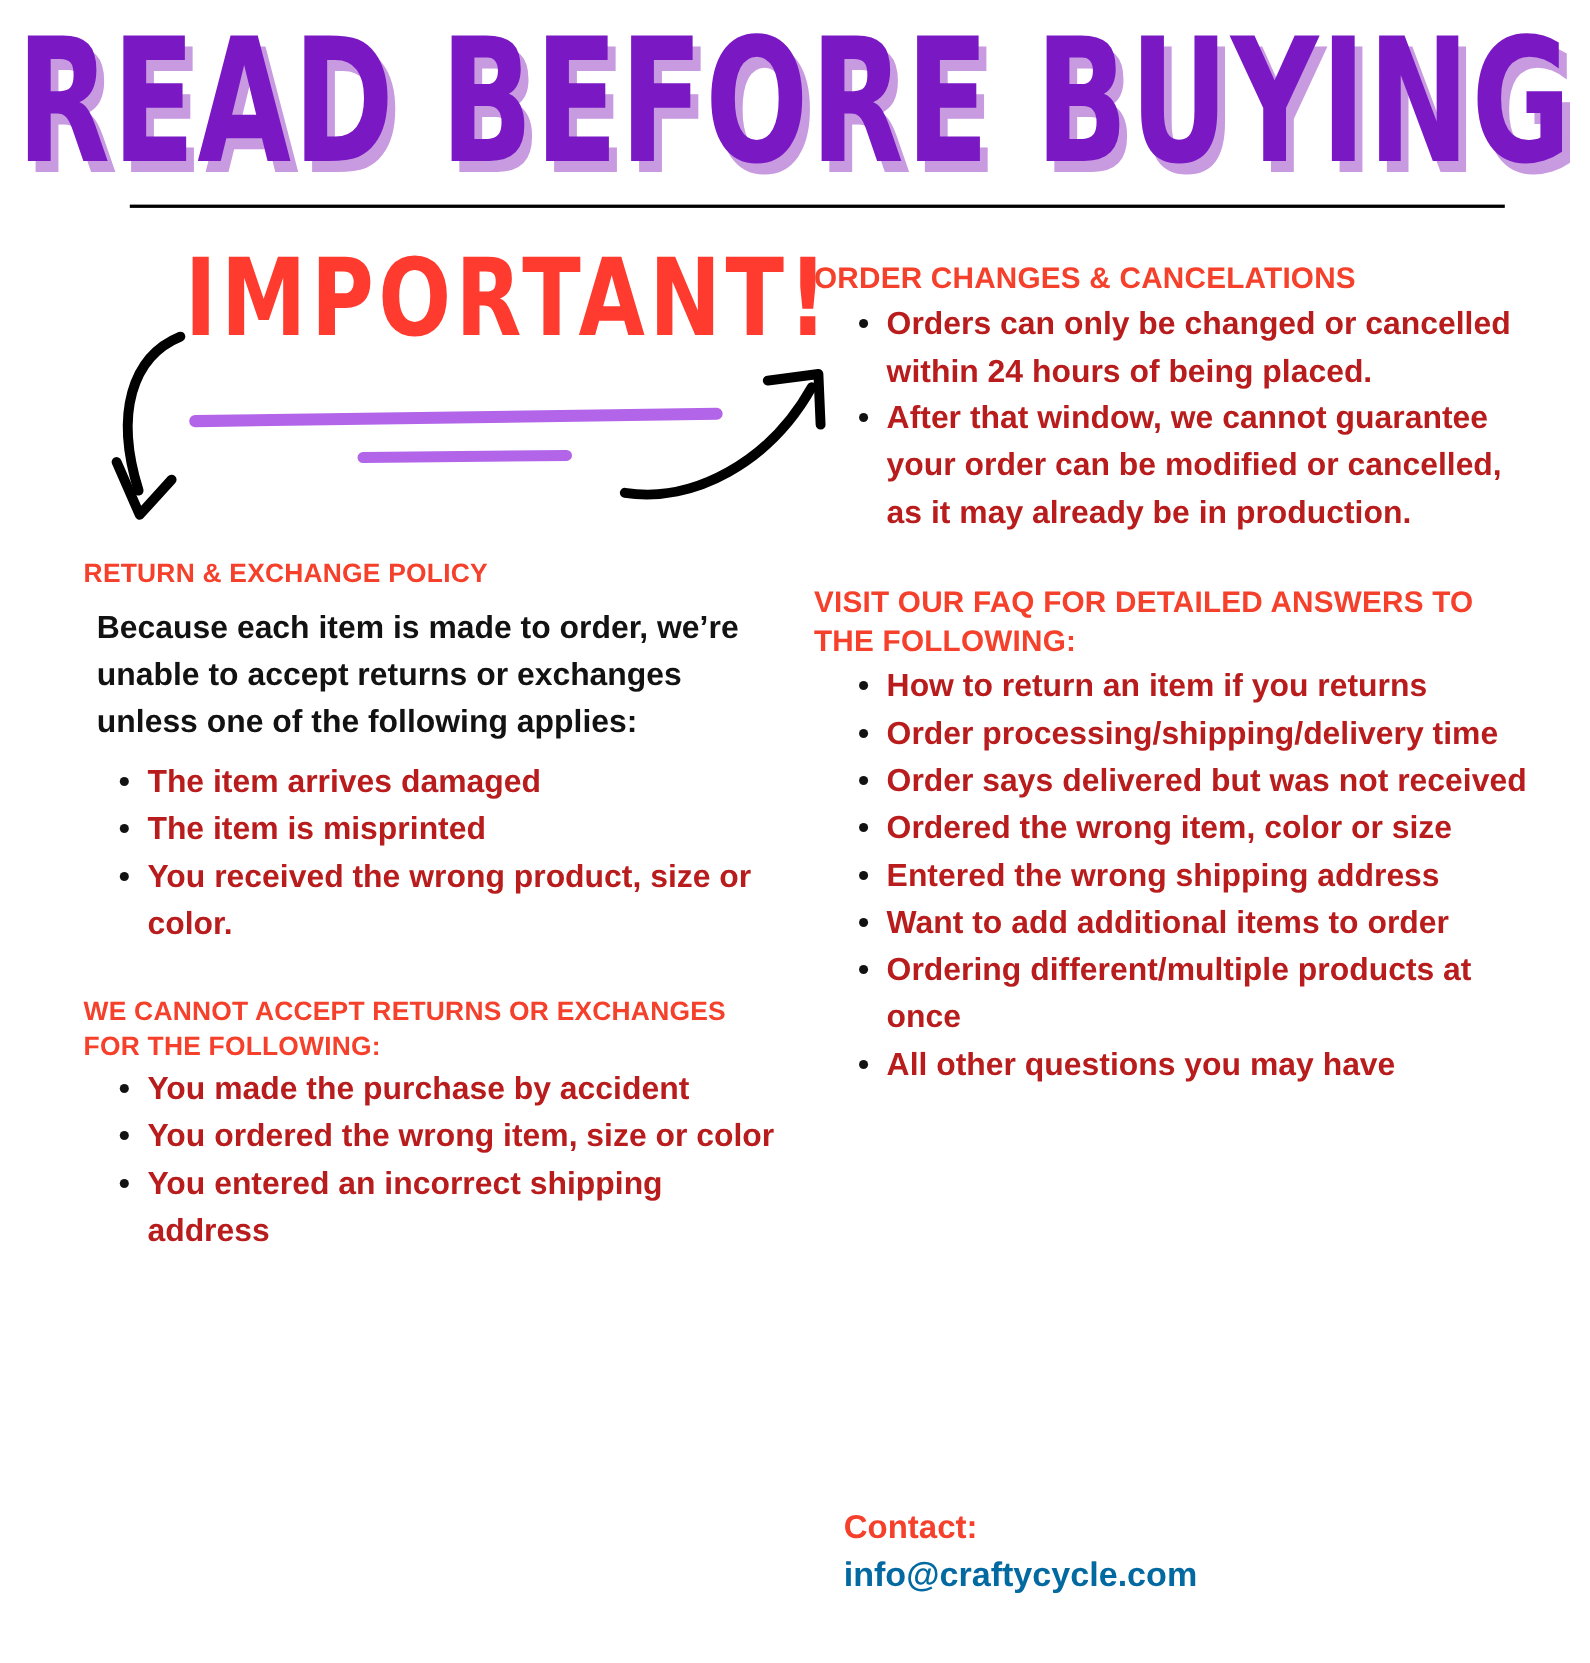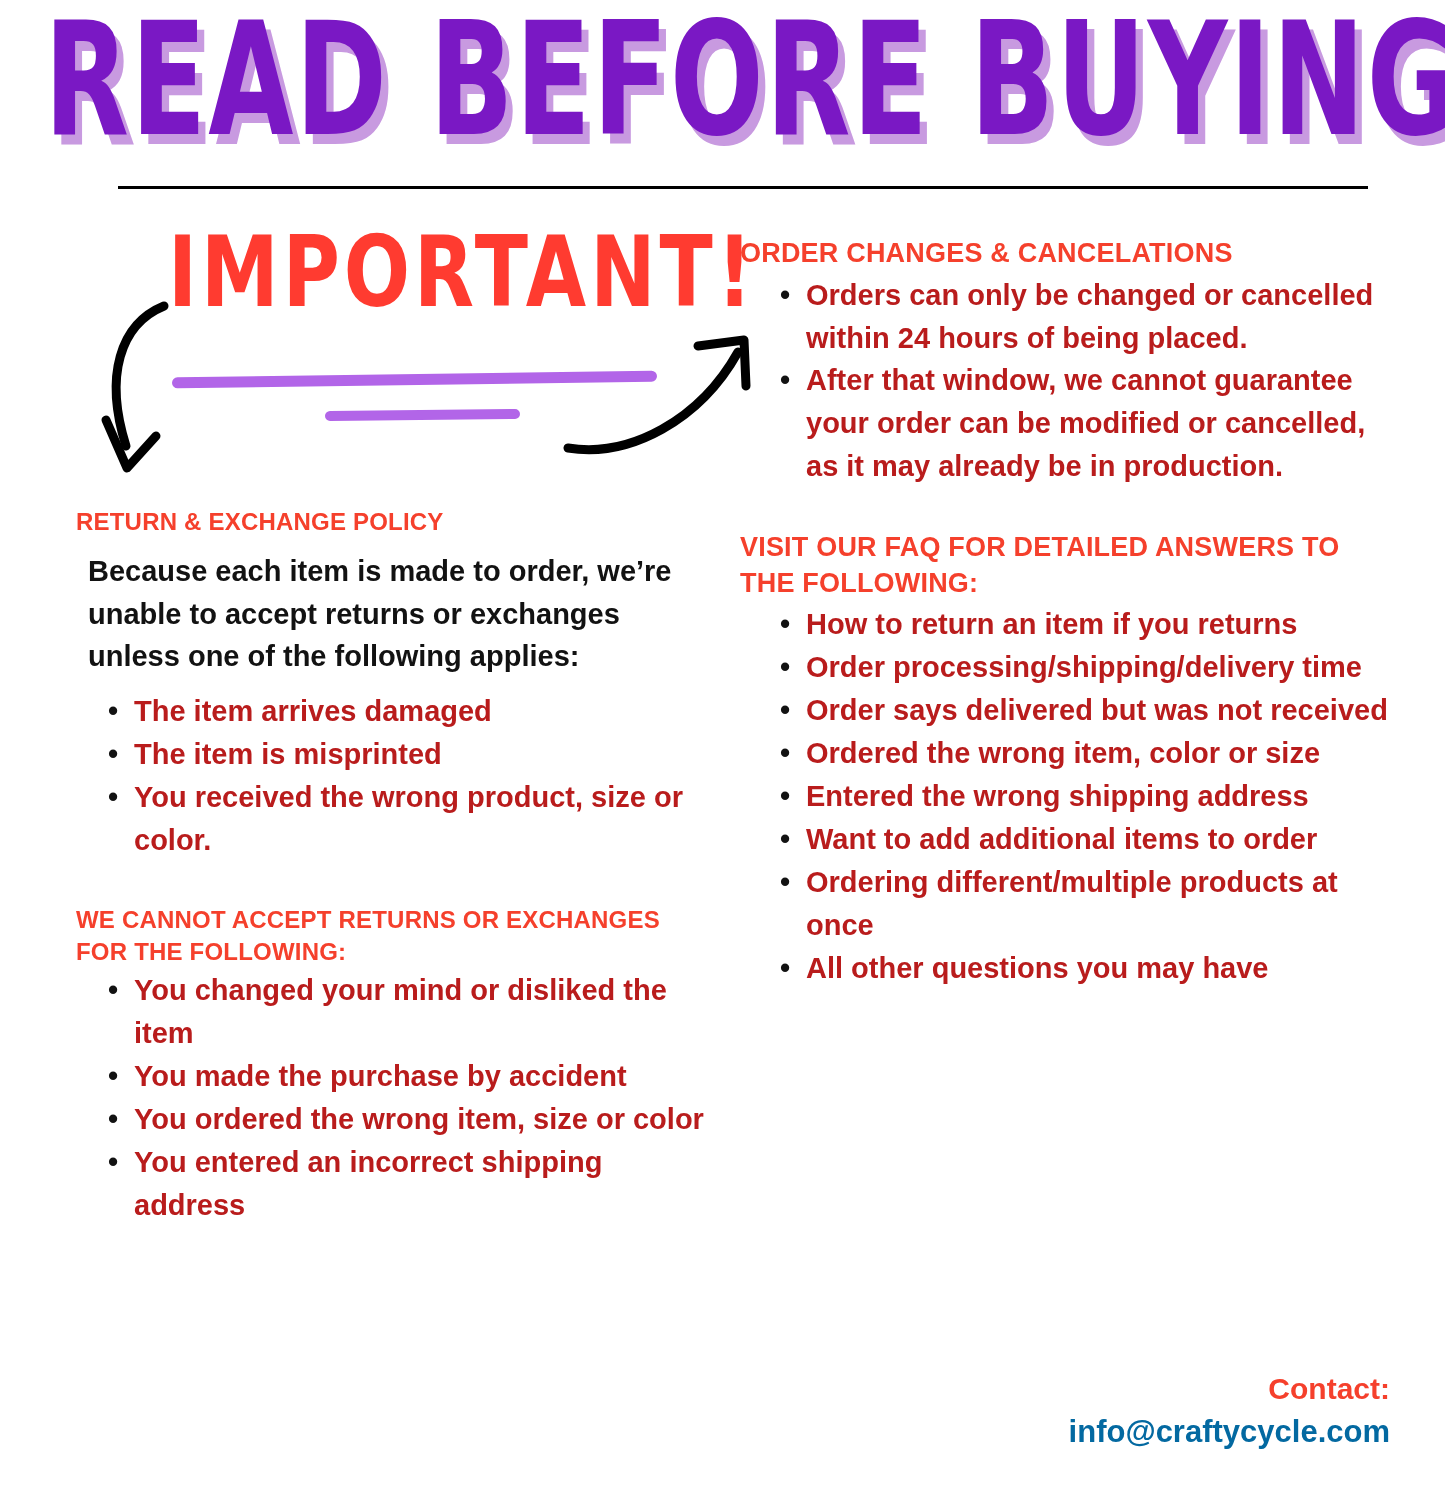--- a/index.html
+++ b/index.html
@@ -18,10 +18,10 @@
   
   .title-wrap {
     position: absolute;
-    top: 2px;
+    top: 16px;
     left: 0;
     width: 1445px;
-    text-align: right;
+    text-align: center;
   }
   .title {
     font-family: "DejaVu Sans", sans-serif;

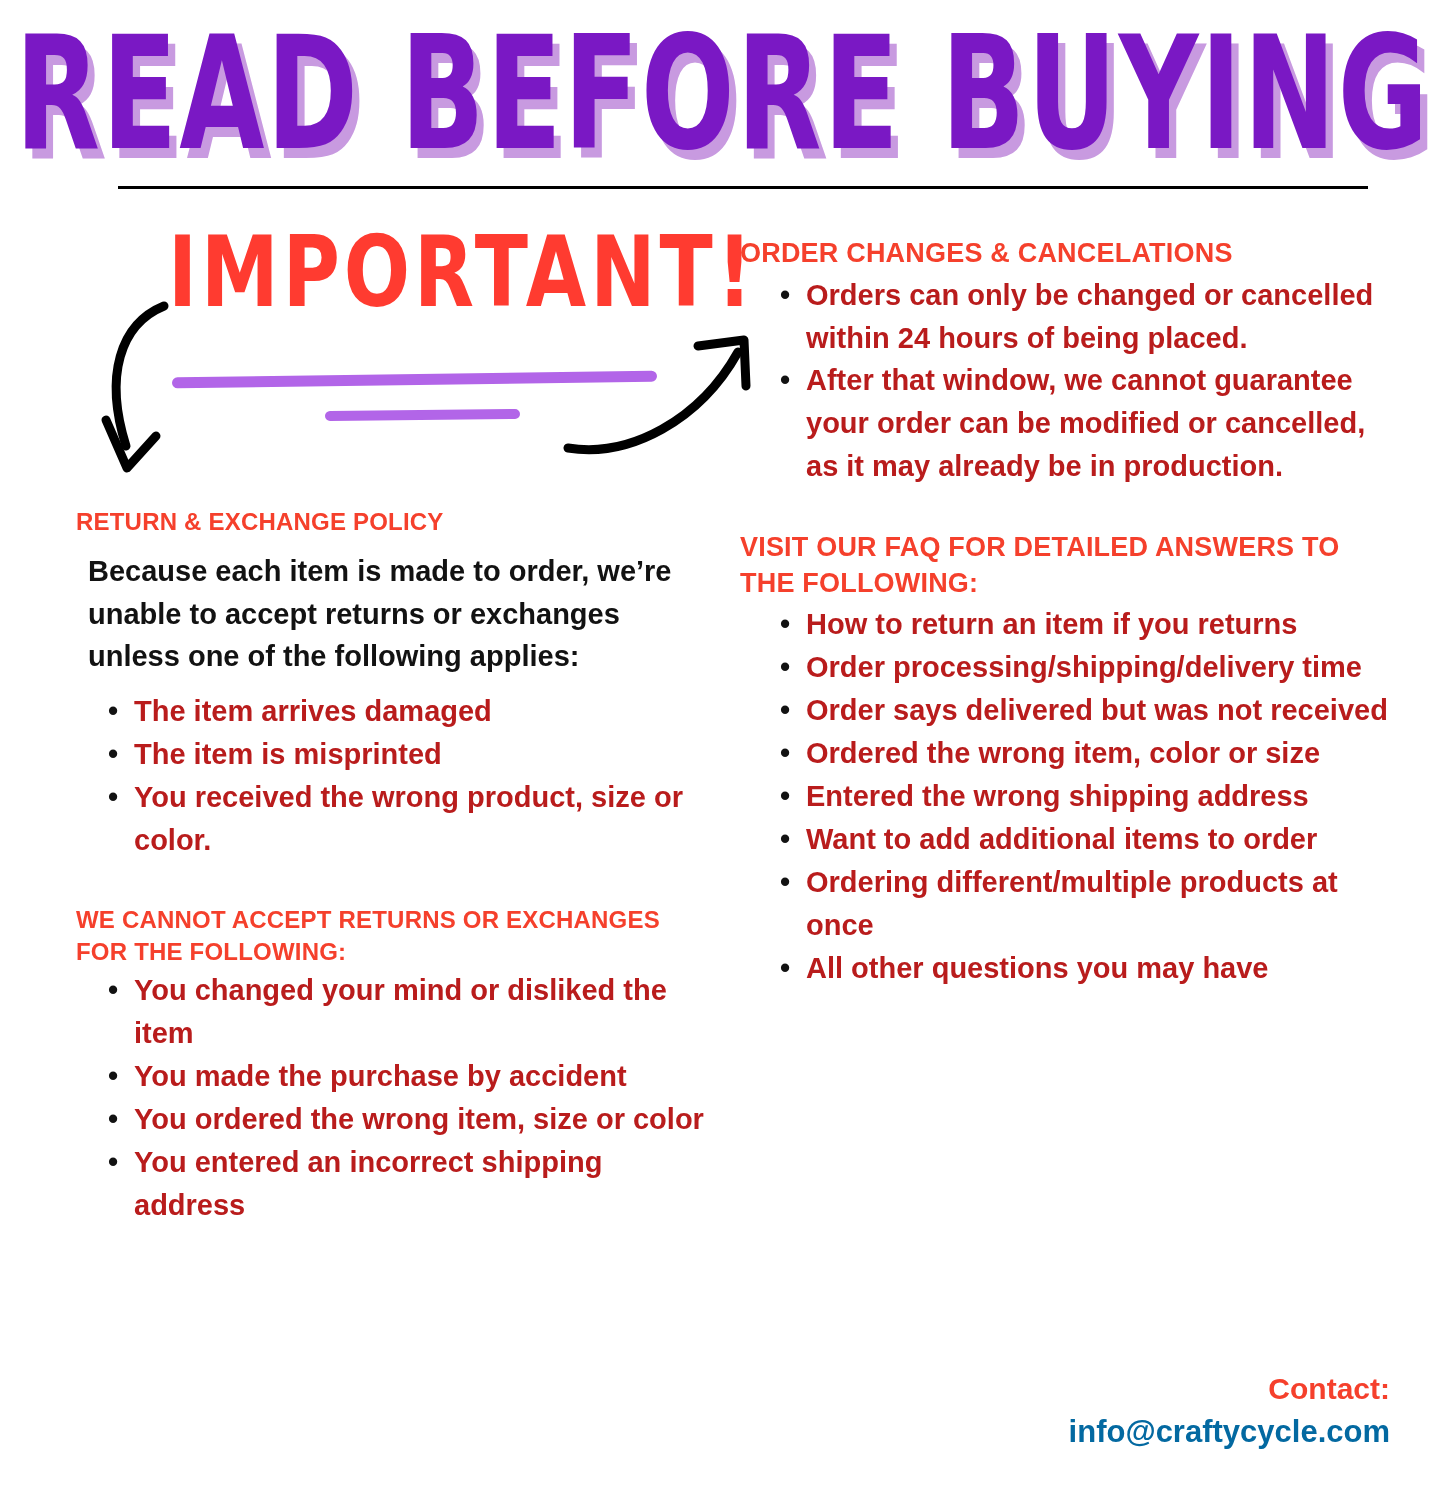--- a/index.html
+++ b/index.html
@@ -215,7 +215,6 @@
 
   <h2 class="section-head">WE CANNOT ACCEPT RETURNS OR EXCHANGES FOR THE FOLLOWING:</h2>
   <ul class="bullets">
-    <li>You changed your mind or disliked the item</li>
     <li>You made the purchase by accident</li>
     <li>You ordered the wrong item, size or color</li>
     <li>You entered an incorrect shipping address</li>

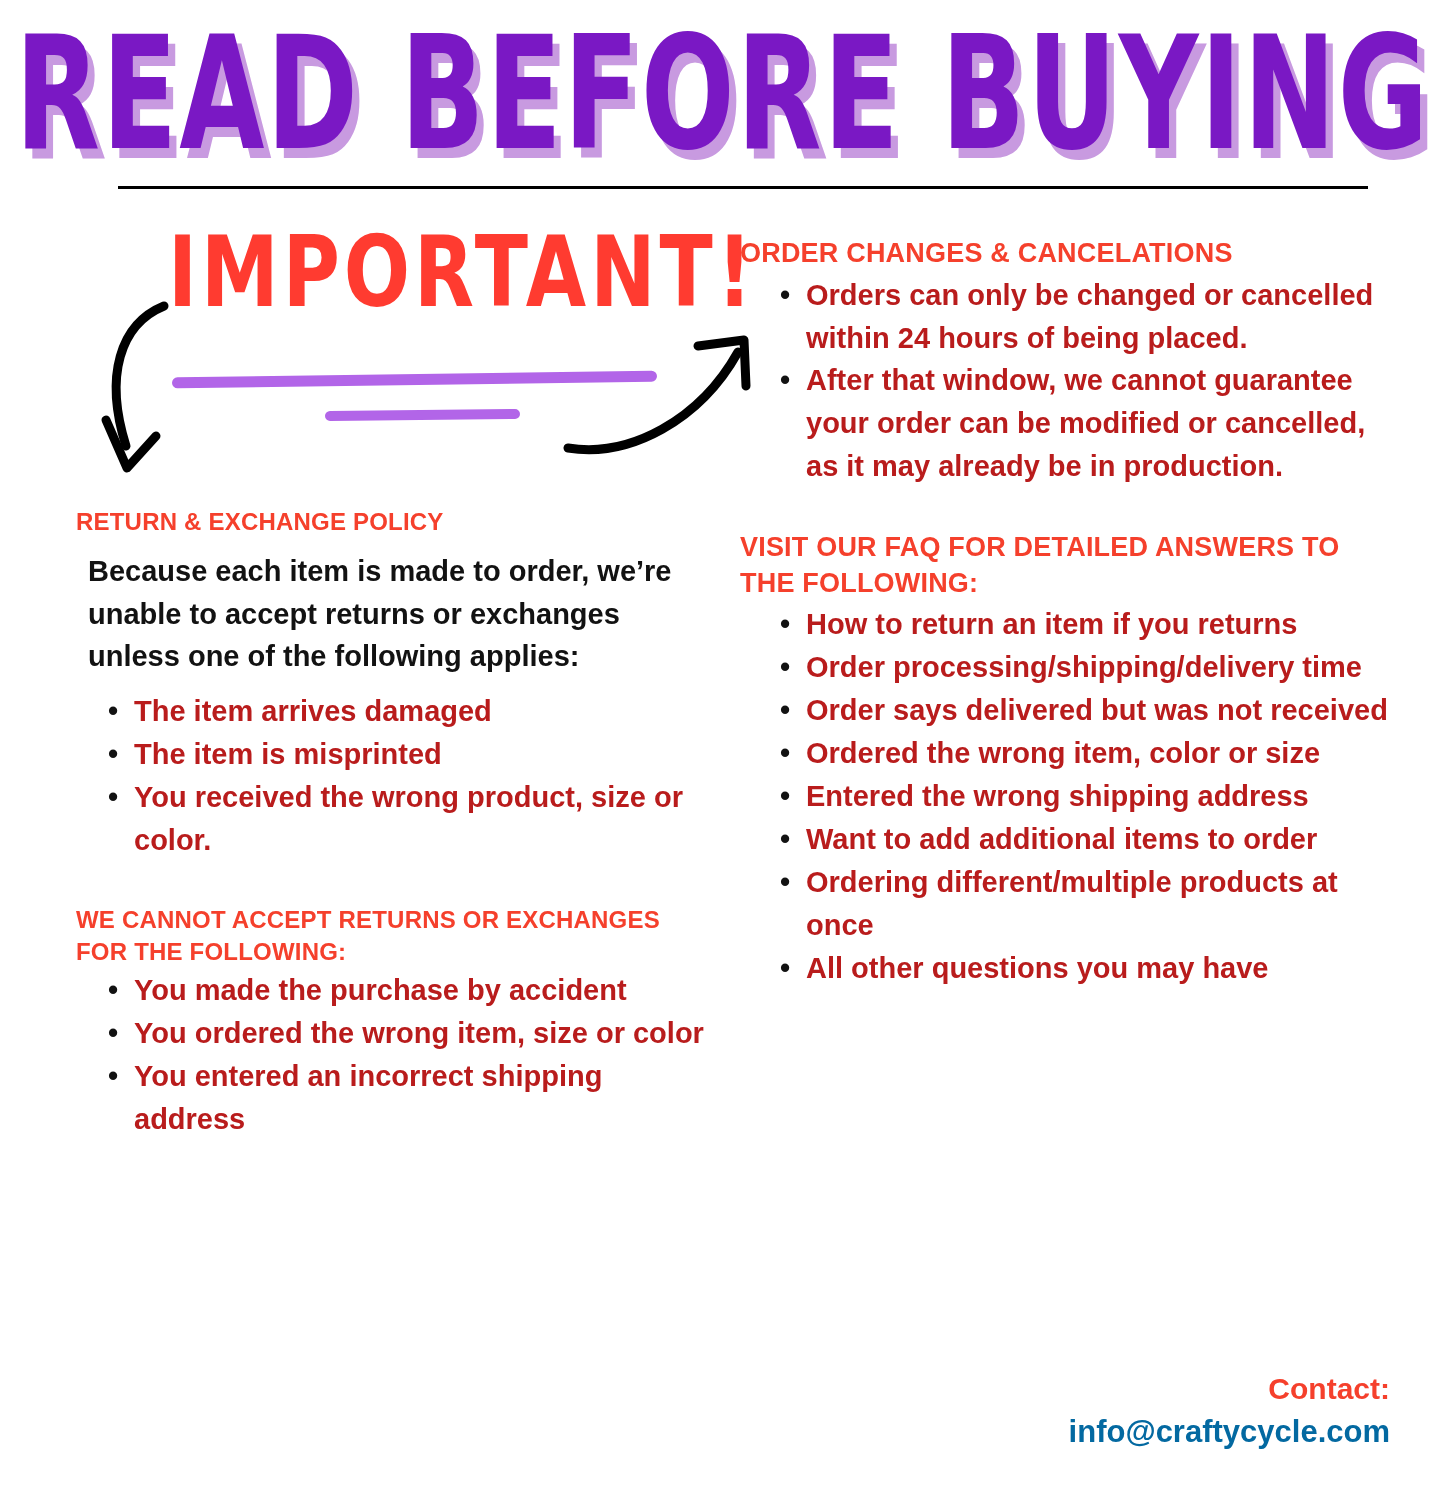--- a/index.html
+++ b/index.html
@@ -160,9 +160,9 @@
   .contact {
     position: absolute;
     top: 1368px;
-    left: 740px;
+    left: 767px;
     width: 650px;
-    text-align: right;
+    text-align: left;
   }
   .contact-label {
     font-family: "Liberation Sans", sans-serif;

